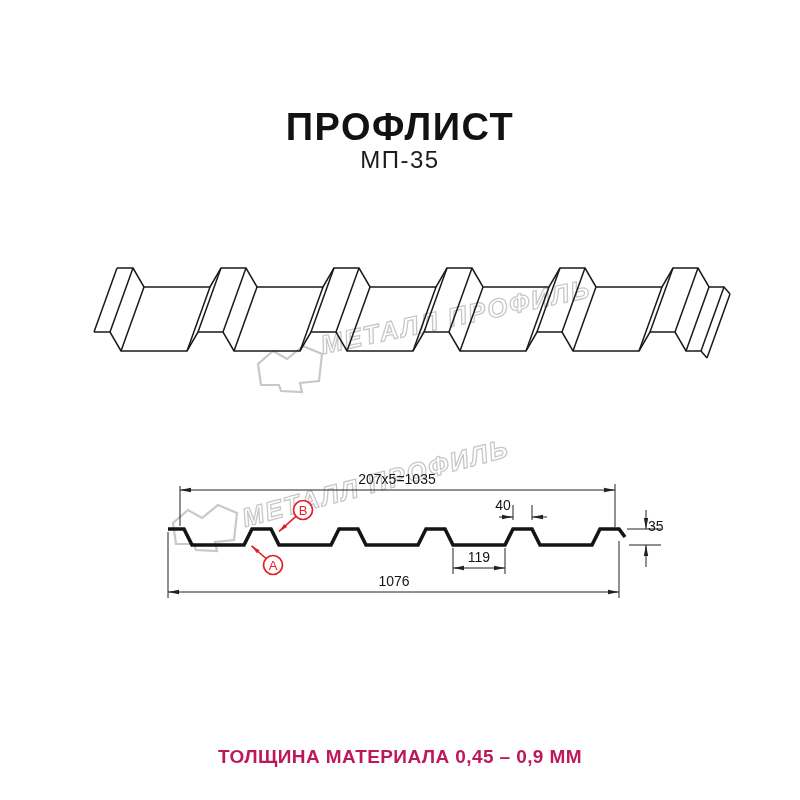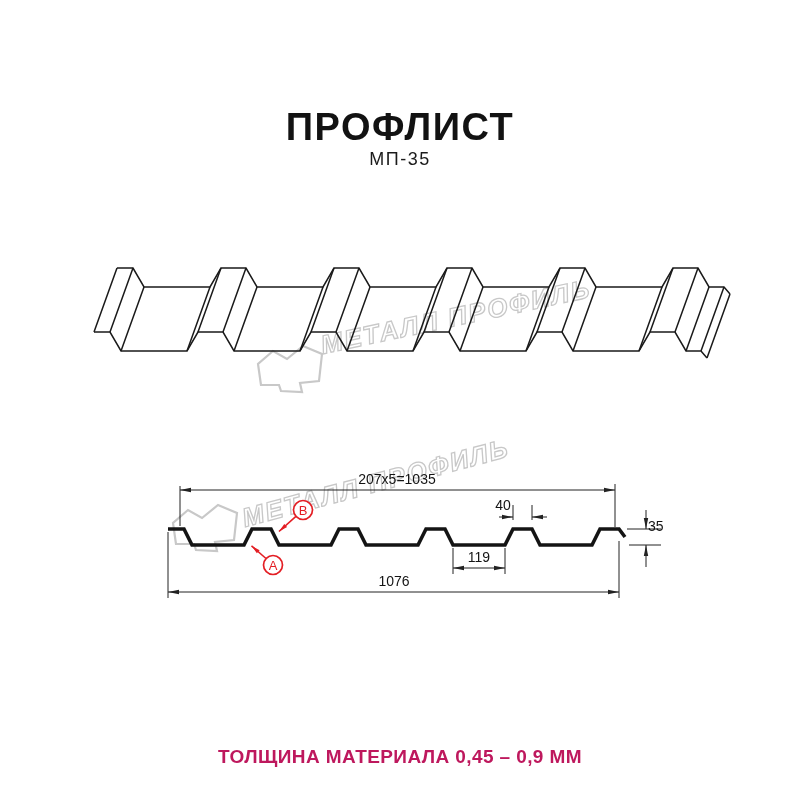--- a/index.html
+++ b/index.html
@@ -8,7 +8,7 @@
   .title{position:absolute;top:67px;left:0;width:100%;text-align:center;
          font-size:38px;line-height:40px;font-weight:700;letter-spacing:1.5px;color:#121212;}
   .subtitle{position:absolute;top:109px;left:0;width:100%;text-align:center;
-         font-size:18px;line-height:21px;font-weight:400;letter-spacing:1.5px;color:#1b1b1b;}
+         font-size:24px;line-height:21px;font-weight:400;letter-spacing:1.5px;color:#1b1b1b;}
   .footer{position:absolute;top:705px;left:0;width:100%;text-align:center;
          font-size:19px;line-height:23px;font-weight:700;letter-spacing:.4px;color:#be185d;}
   svg.drawing{position:absolute;left:0;top:0;}

